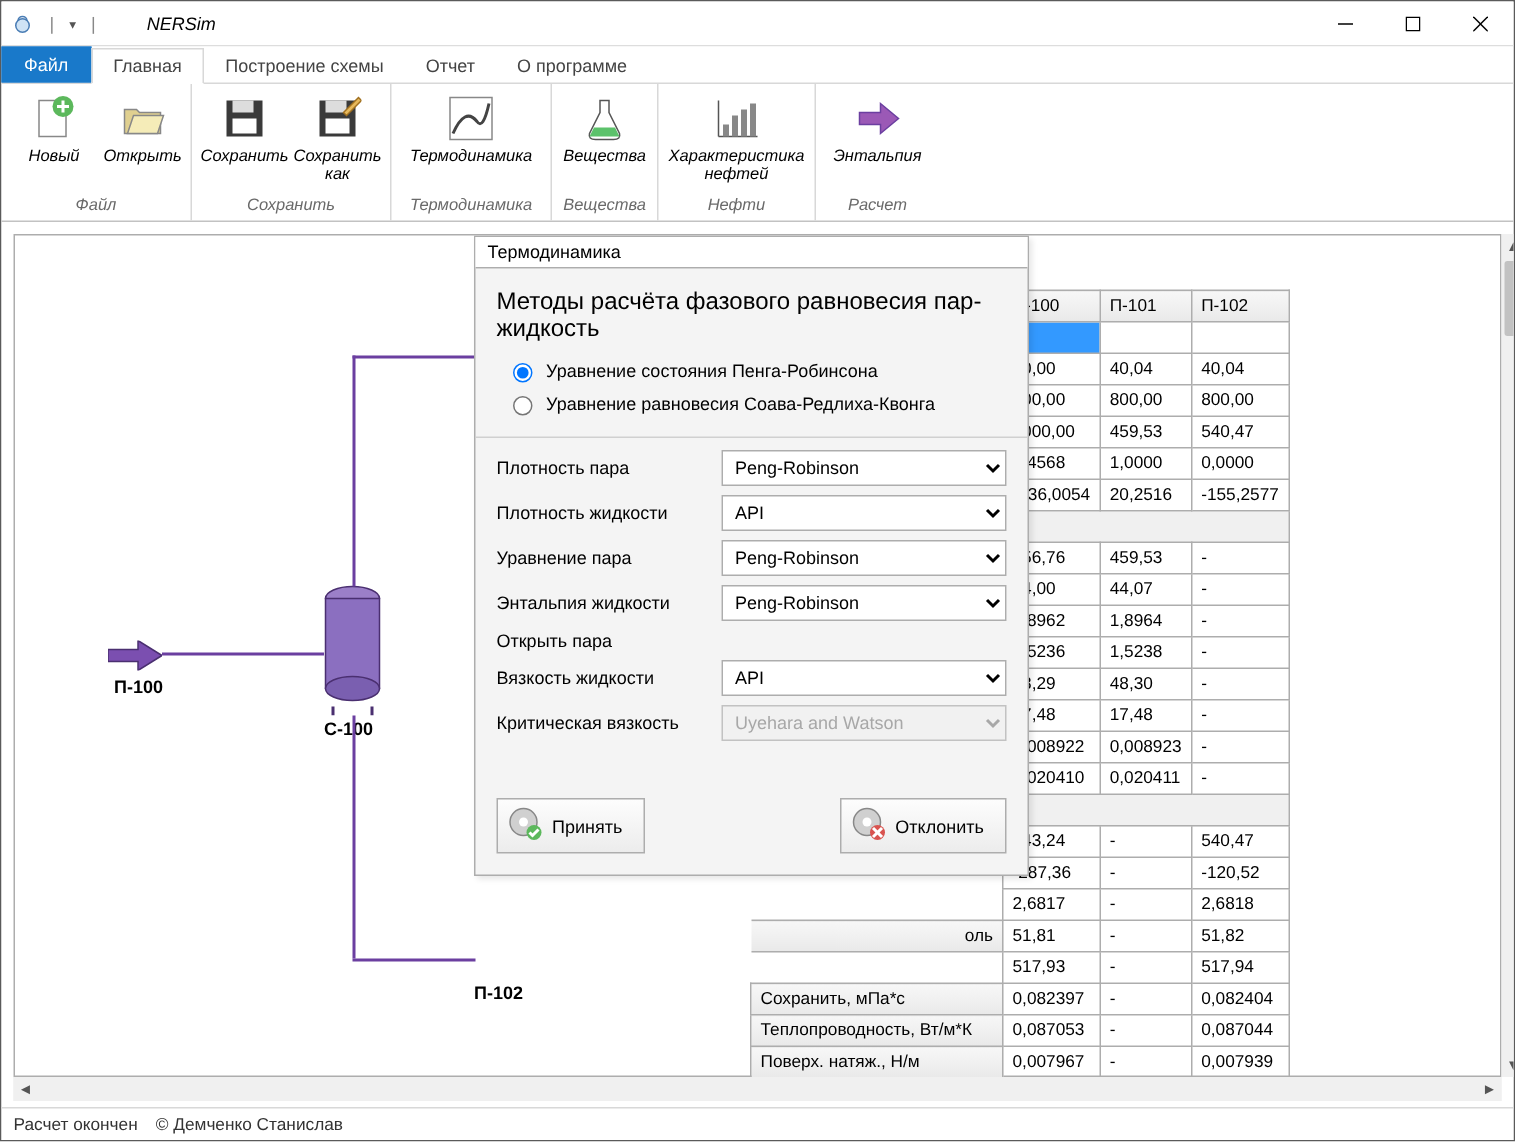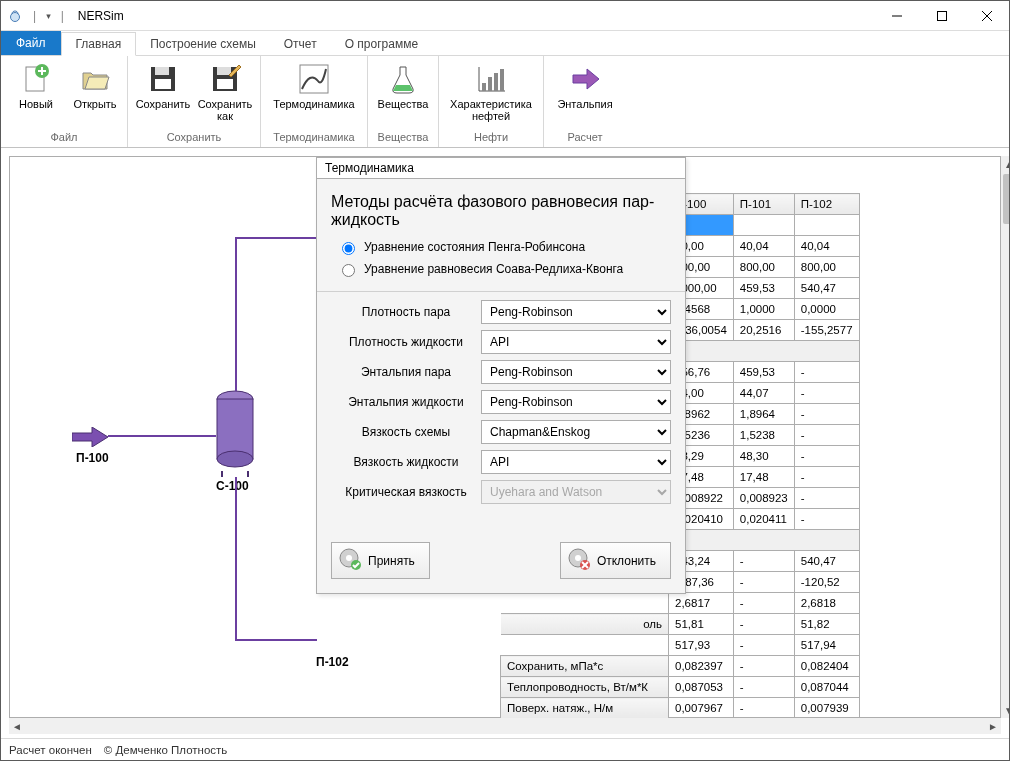--- a/index.html
+++ b/index.html
@@ -8,7 +8,7 @@
   .titlebar { height: 30px; display: flex; align-items: center; background: #fff; border-bottom: 1px solid #ddd; }
   .titlebar .qat { display: flex; align-items: center; padding-left: 6px; gap: 6px; }
   .titlebar .app-icon svg { width: 16px; height: 16px; }
-  .titlebar .title { margin-left: 4px; font-size: 12px; }
+  .titlebar .title { margin-left: 24px; font-size: 12px; font-style: italic; }
   .titlebar .sep { color: #888; margin: 0 4px; }
   .winbtns { margin-left: auto; display: flex; }
   .winbtn { width: 45px; height: 29px; display: flex; align-items: center; justify-content: center; }

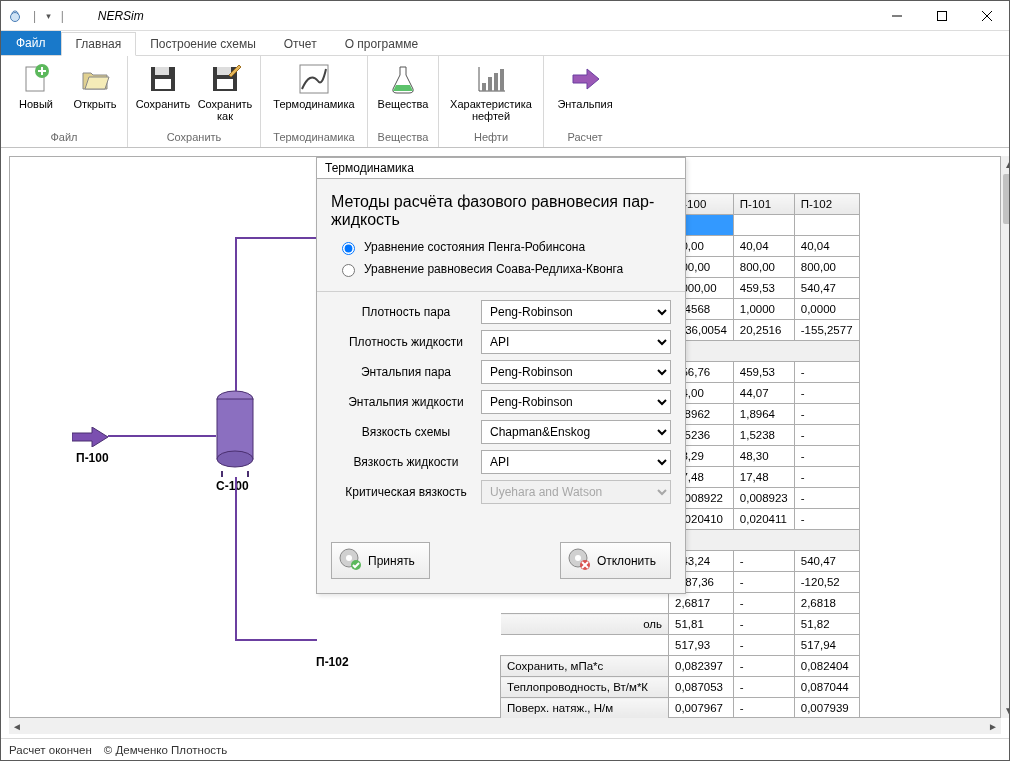--- a/index.html
+++ b/index.html
@@ -16,7 +16,7 @@
   .ribbon-tab { padding: 4px 14px; font-size: 12px; color: #444; cursor: default; position: relative; }
   .ribbon-tab.file { background: #1979ca; color: #fff; border: 1px solid #1979ca; }
   .ribbon-tab.active { background: #fff; border: 1px solid #d8d8d8; border-bottom: 1px solid #fff; margin-bottom: -1px; margin-top: 32px; }
-  .ribbon-body { height: 92px; background: #fff; border-bottom: 1px solid #c2c2c2; display: flex; }
+  .ribbon-body { height: 92px; background: #fff; border-bottom: 1px solid #c2c2c2; display: flex; font-style: italic; }
   .ribbon-group { border-right: 1px solid #d8d8d8; display: flex; flex-direction: column; }
   .ribbon-group .btns { display: flex; padding: 4px 6px 0 6px; gap: 4px; }
   .rbtn { display: flex; flex-direction: column; align-items: center; width: 58px; padding-top: 2px; }

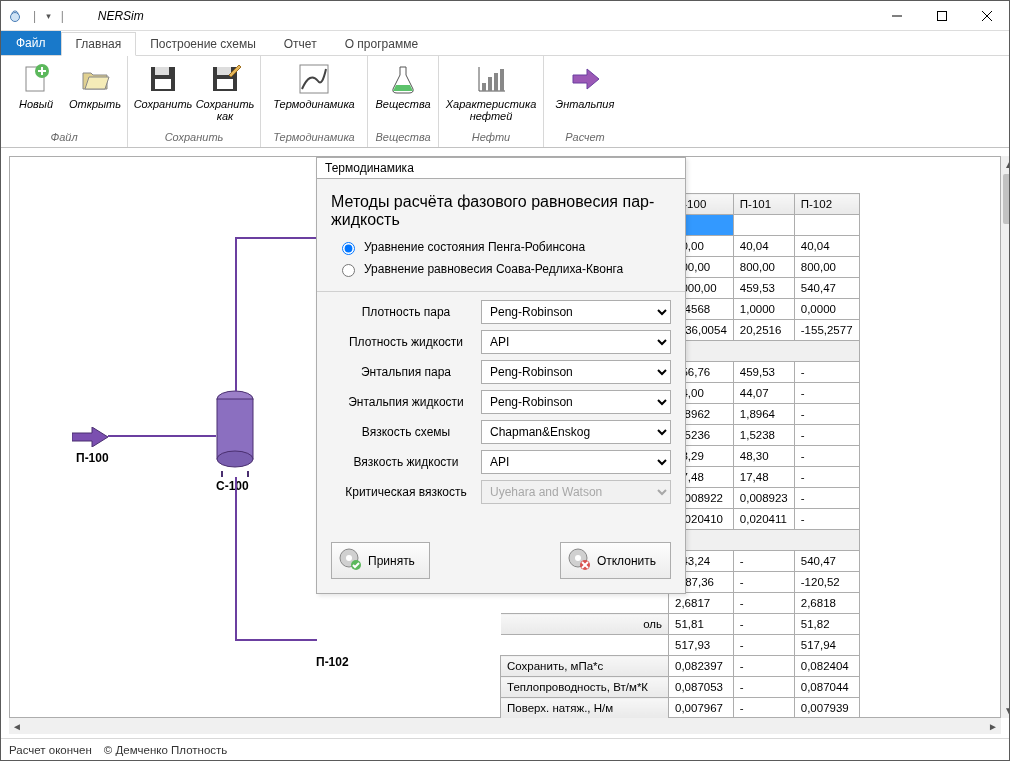--- a/index.html
+++ b/index.html
@@ -49,7 +49,7 @@
   .dialog label.radio { display: flex; align-items: center; gap: 6px; margin: 6px 0 6px 6px; font-size: 12px; }
   .dialog hr { border: none; border-top: 1px solid #d0d0d0; margin: 8px -14px; }
   .dialog .row { display: flex; align-items: center; margin: 6px 0; }
-  .dialog .row .rlbl { width: 150px; font-size: 12px; text-align: center; }
+  .dialog .row .rlbl { width: 150px; font-size: 12px; }
   .dialog select { flex: 1; height: 24px; border: 1px solid #adadad; background: #fff; font-size: 12px; padding: 0 4px; }
   .dialog select:disabled { background: #f0f0f0; color: #888; }
   .dialog .d-foot { display: flex; justify-content: space-between; padding: 18px 14px 14px 14px; }

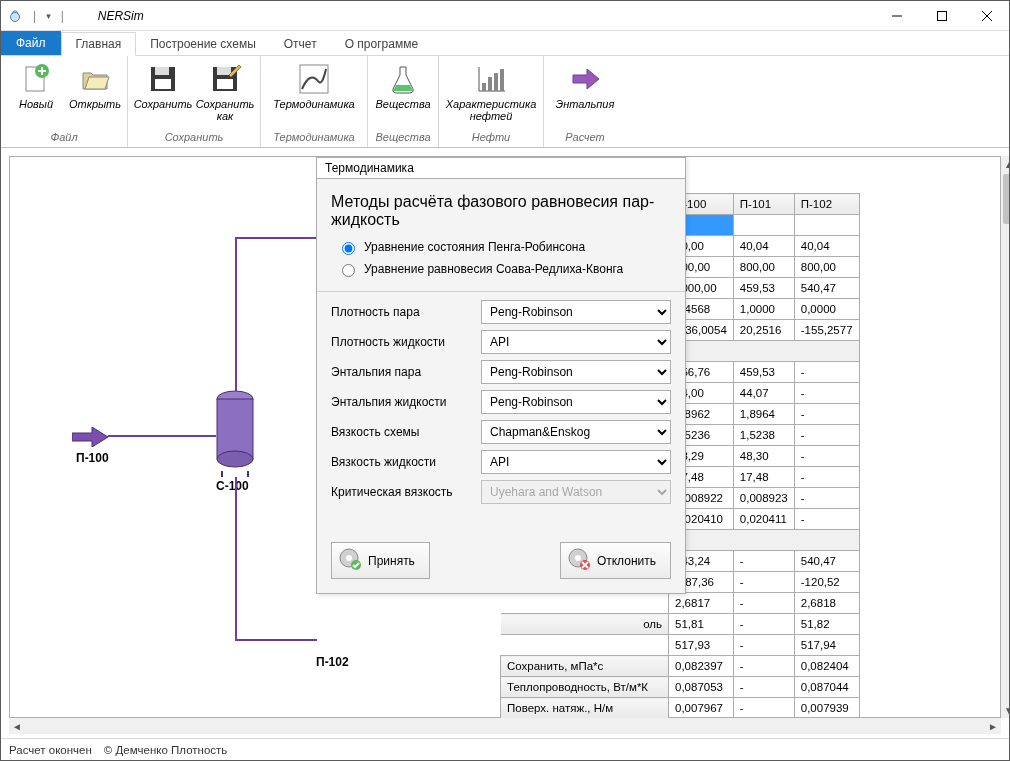--- a/index.html
+++ b/index.html
@@ -426,7 +426,7 @@
                   <select><option>API</option></select>
                 </div>
               <div class="row">
-                  <span class="rlbl">Энтальпия пара</span>
+                  <span class="rlbl">Уравнение пара</span>
                   <select><option>Peng-Robinson</option></select>
                 </div>
               <div class="row">

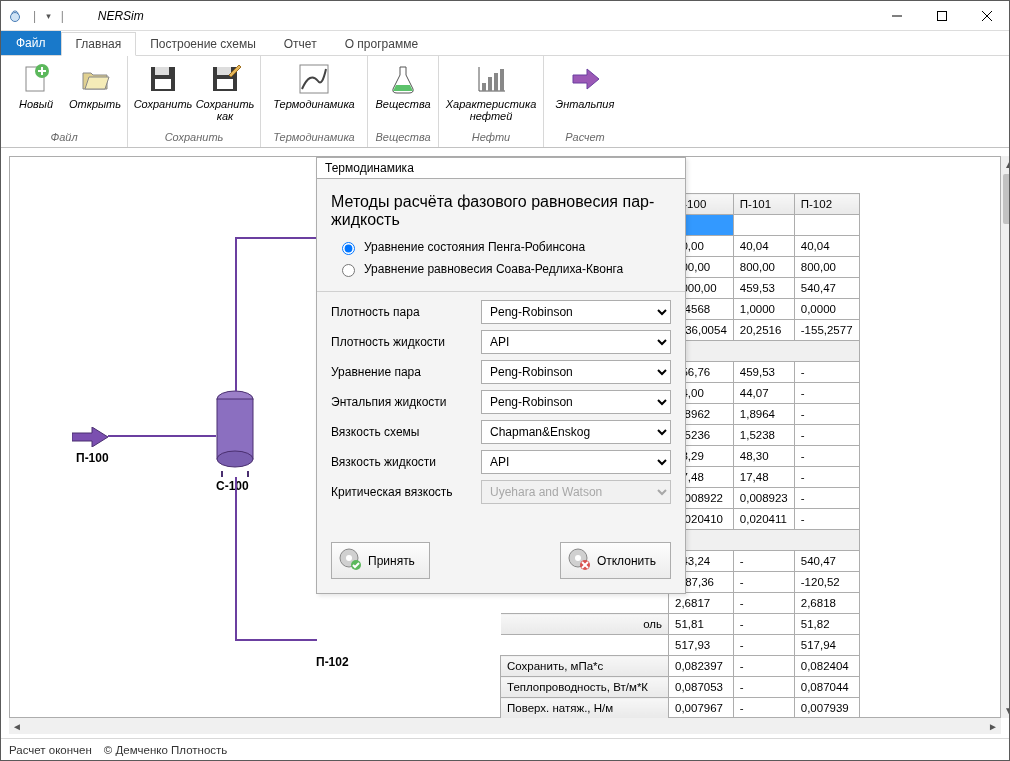--- a/index.html
+++ b/index.html
@@ -434,7 +434,7 @@
                   <select><option>Peng-Robinson</option></select>
                 </div>
               <div class="row">
-                  <span class="rlbl">Вязкость схемы</span>
+                  <span class="rlbl">Открыть пара</span>
                   <select><option>Chapman&amp;Enskog</option></select>
                 </div>
               <div class="row">

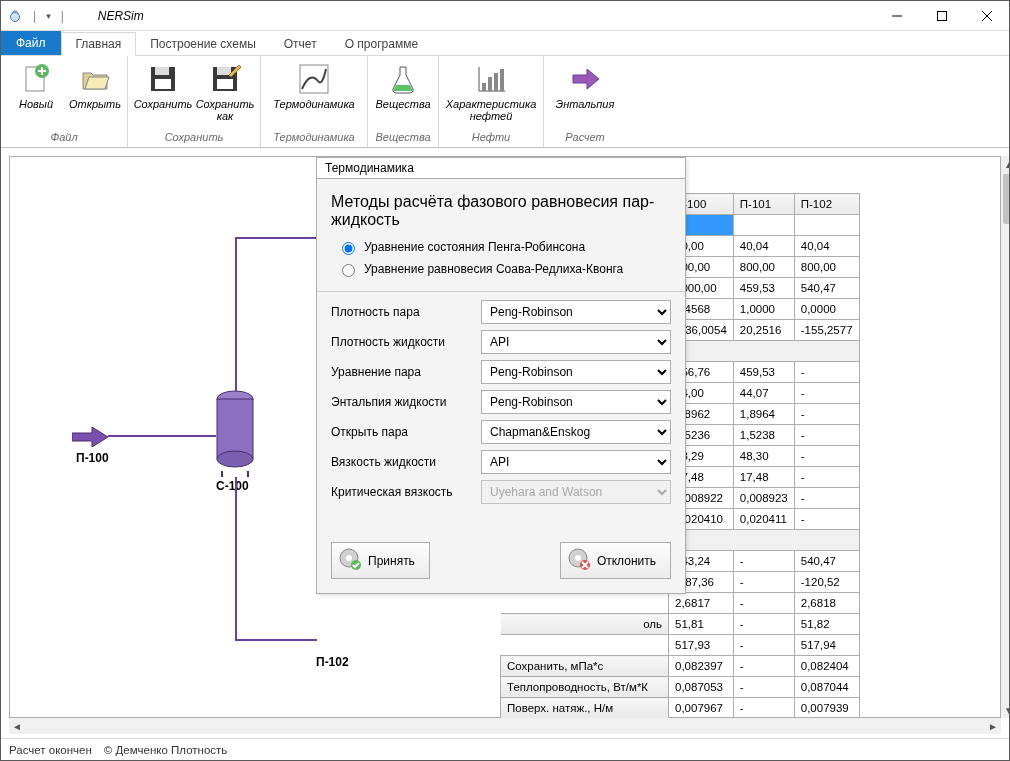--- a/index.html
+++ b/index.html
@@ -435,7 +435,6 @@
                 </div>
               <div class="row">
                   <span class="rlbl">Открыть пара</span>
-                  <select><option>Chapman&amp;Enskog</option></select>
                 </div>
               <div class="row">
                   <span class="rlbl">Вязкость жидкости</span>

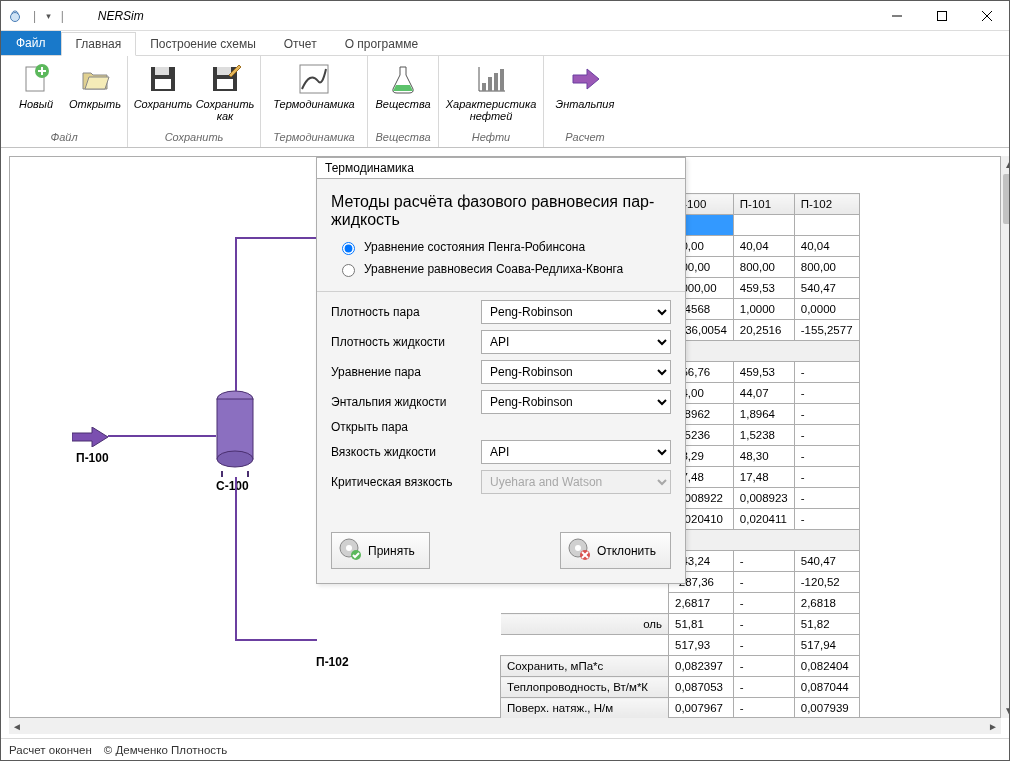--- a/index.html
+++ b/index.html
@@ -486,7 +486,7 @@
 
   <div class="statusbar">
     <span>Расчет окончен</span>
-    <span>© Демченко Плотность</span>
+    <span>© Демченко Станислав</span>
   </div>
 
 </div>

